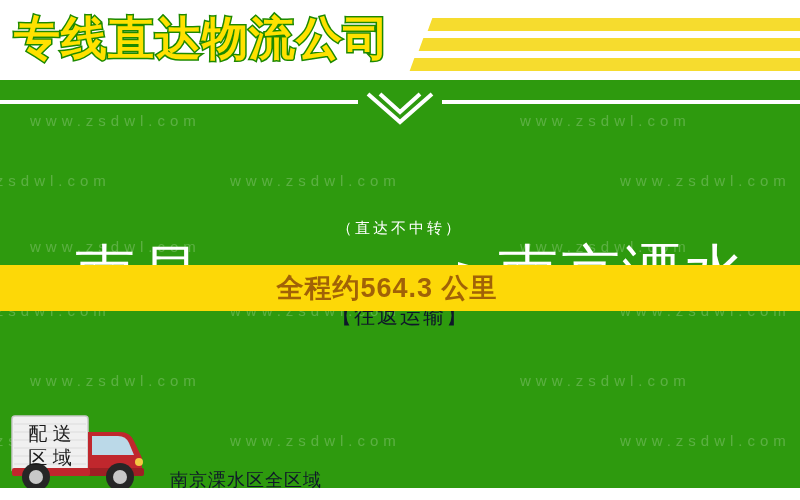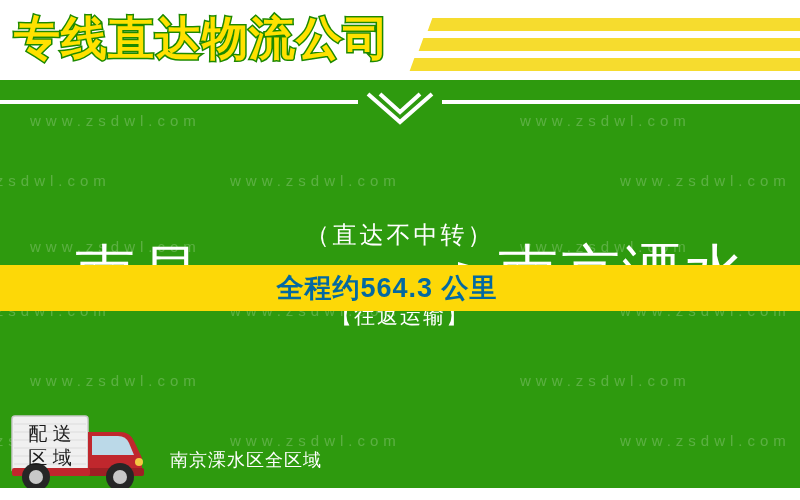--- a/index.html
+++ b/index.html
@@ -80,7 +80,7 @@
   #direct-note{
     position:absolute;left:300px;top:139px;width:200px;
     text-align:center;
-    font-size:24px;color:#fff;letter-spacing:3px;white-space:nowrap;
+    font-size:15px;color:#fff;letter-spacing:3px;white-space:nowrap;
   }
   #arrow-box{
     position:absolute;left:288px;top:182px;width:228px;height:38px;

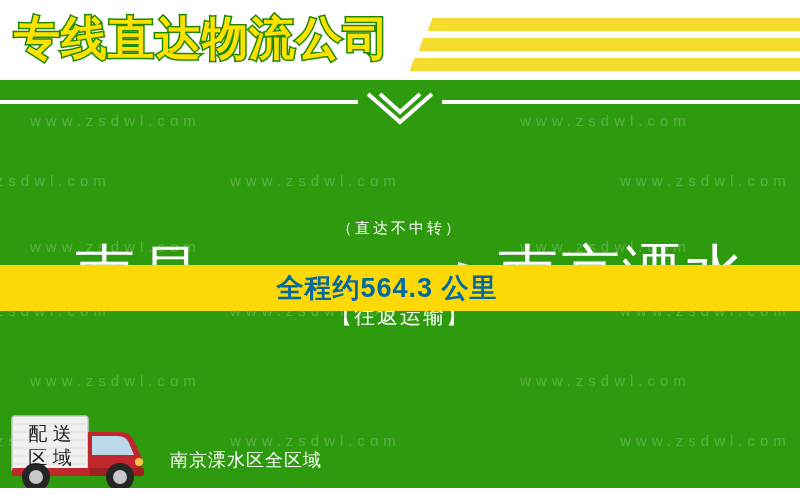--- a/index.html
+++ b/index.html
@@ -98,7 +98,7 @@
     display:flex;align-items:center;justify-content:center;
   }
   #info-bar .info-text{
-    font-size:27px;color:#0369a1;font-weight:bold;
+    font-size:27px;color:#a16207;font-weight:bold;
     letter-spacing:1px;white-space:nowrap;
   }
   #info-gap{display:inline-block;width:26px;}

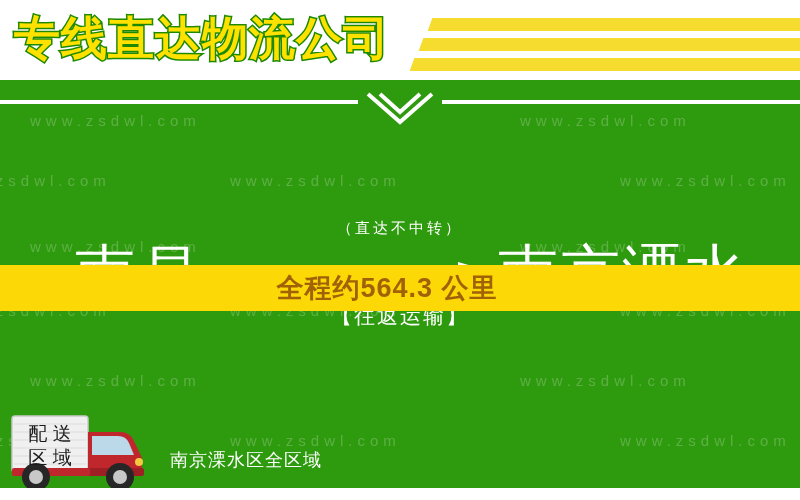--- a/index.html
+++ b/index.html
@@ -88,7 +88,7 @@
   #roundtrip-note{
     position:absolute;left:300px;top:222px;width:200px;
     text-align:center;
-    font-size:21px;color:#ffffff;letter-spacing:2px;white-space:nowrap;
+    font-size:21px;color:#0f172a;letter-spacing:2px;white-space:nowrap;
   }
 
   

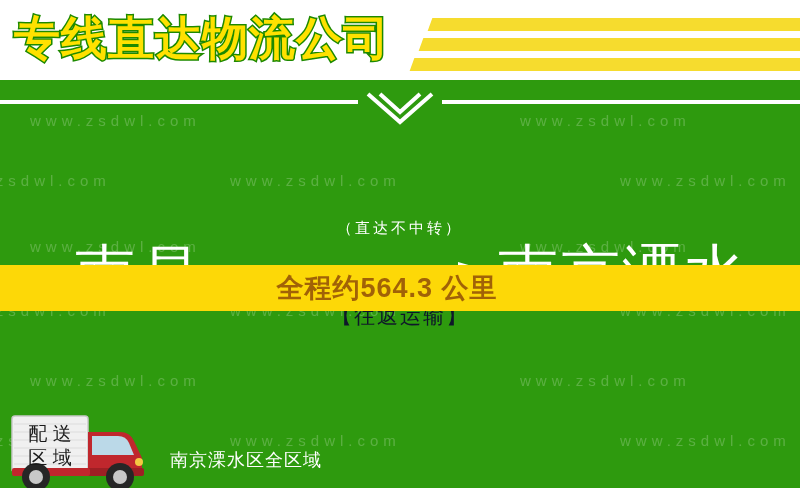--- a/index.html
+++ b/index.html
@@ -108,8 +108,8 @@
     position:absolute;left:8px;top:332px;width:152px;height:82px;
   }
   #coverage-text{
-    position:absolute;left:170px;top:368px;
-    font-size:18px;color:#ffffff;letter-spacing:1px;white-space:nowrap;
+    position:absolute;left:170px;top:388px;
+    font-size:18px;color:#0f172a;letter-spacing:1px;white-space:nowrap;
   }
 </style>
 </head>

